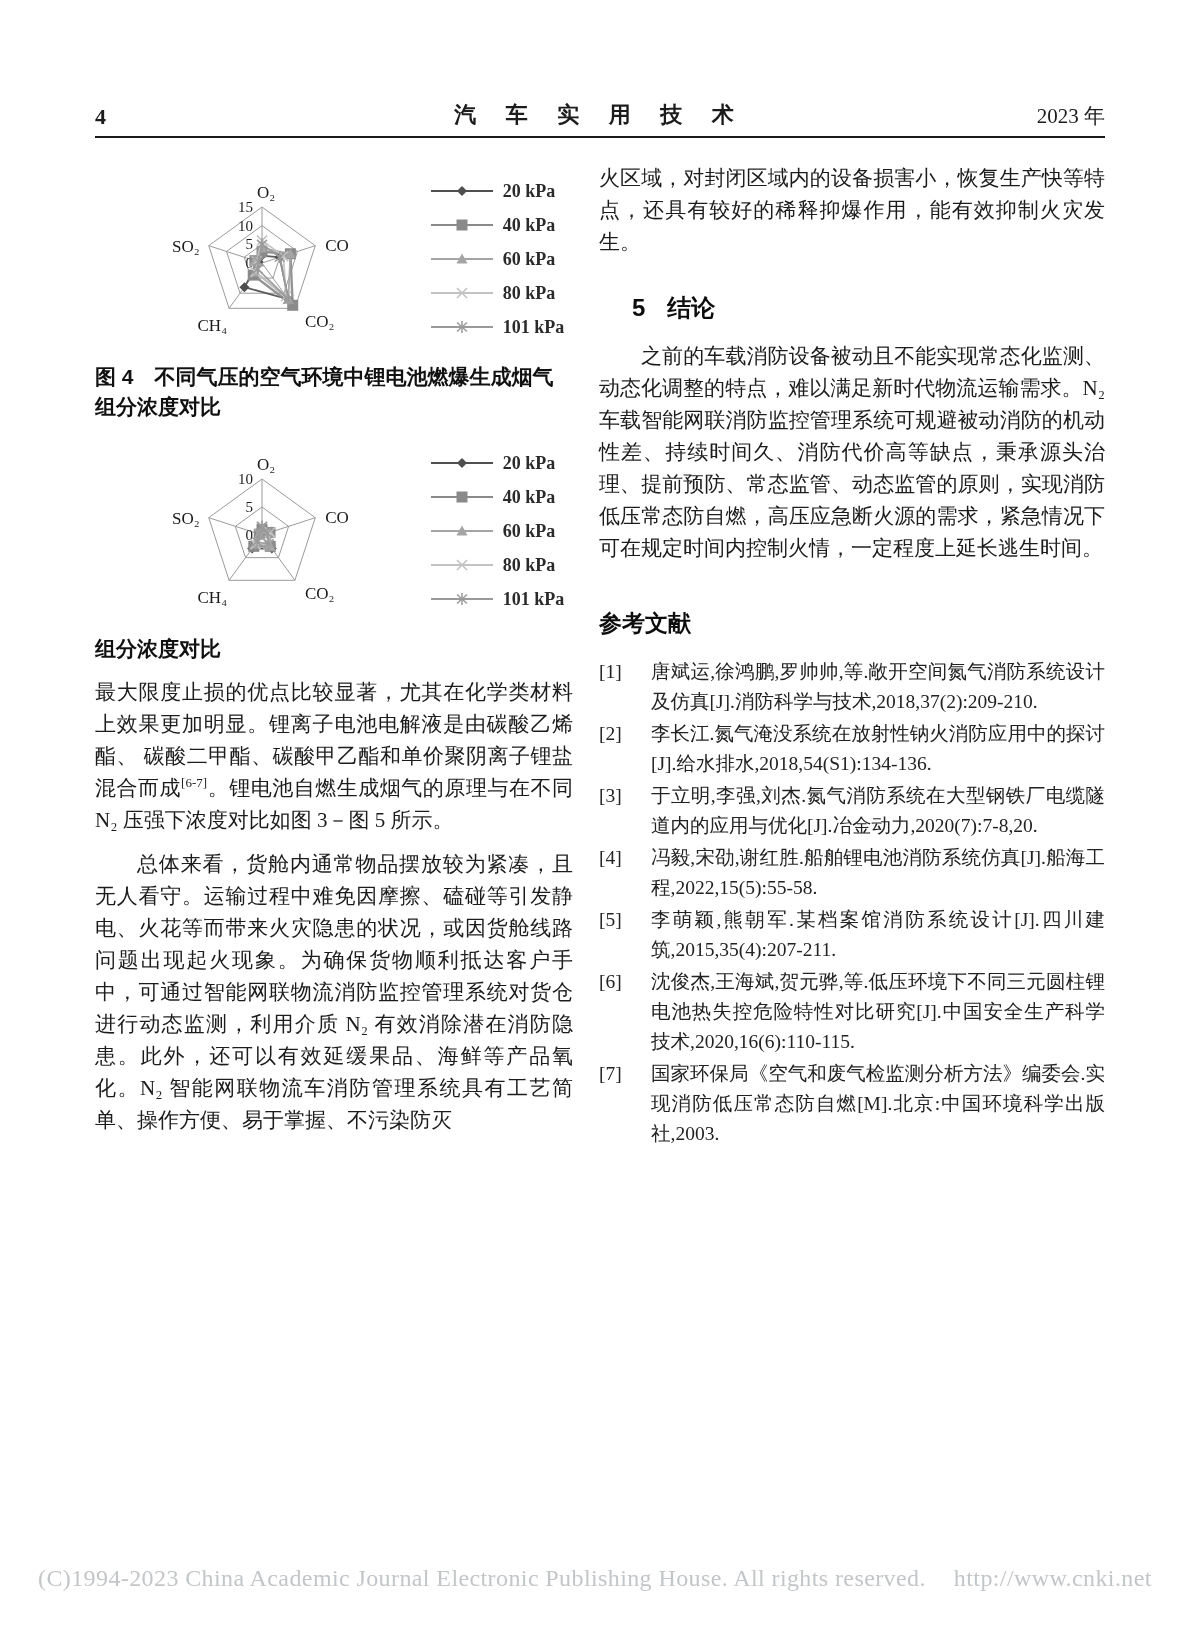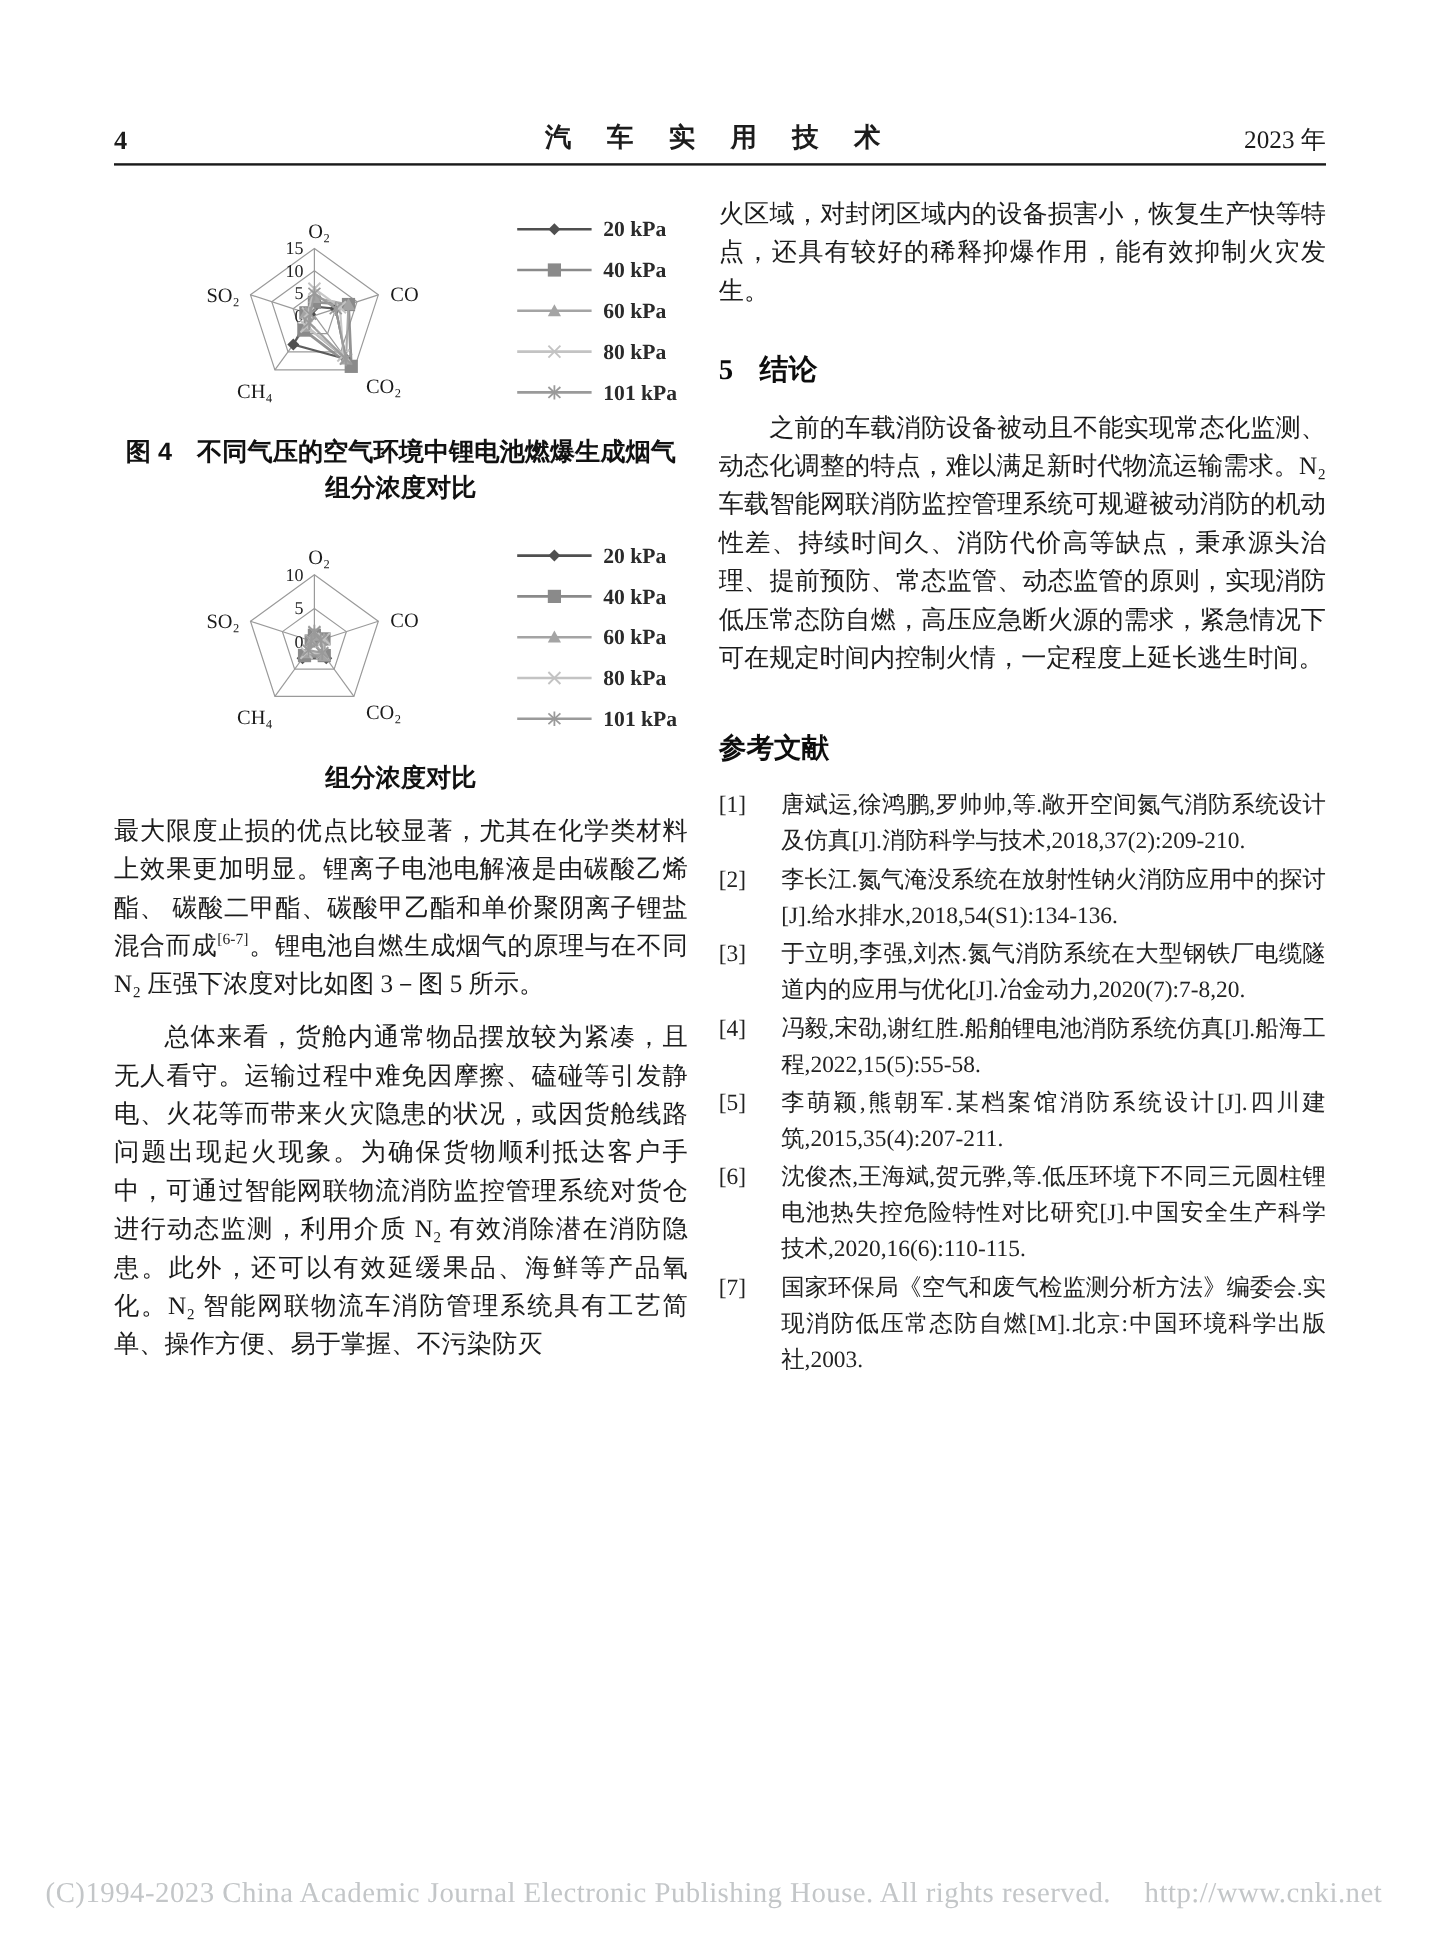--- a/index.html
+++ b/index.html
@@ -41,8 +41,8 @@
   .indent { text-indent: 2em; }
   sup.ref-sup { font-size: 13px; vertical-align: super; line-height: 0; }
 
-  .section-heading { font-family: Liberation Serif, serif; font-weight: bold;
-                     font-size: 24px; color: #0d0d0d; margin-top: 34px; margin-bottom: 16px; }
+  .section-heading { font-family: Liberation Sans, sans-serif; font-weight: bold;
+                     font-size: 24px; color: #0d0d0d; margin-top: 34px; margin-bottom: 16px; margin-left: 33px; }
   .section-heading .sec-no { margin-right: 22px; }
   .refs-heading { font-family: "Liberation Sans", sans-serif; font-weight: bold;
                   font-size: 23px; color: #0d0d0d; margin-top: 44px; margin-bottom: 18px; }

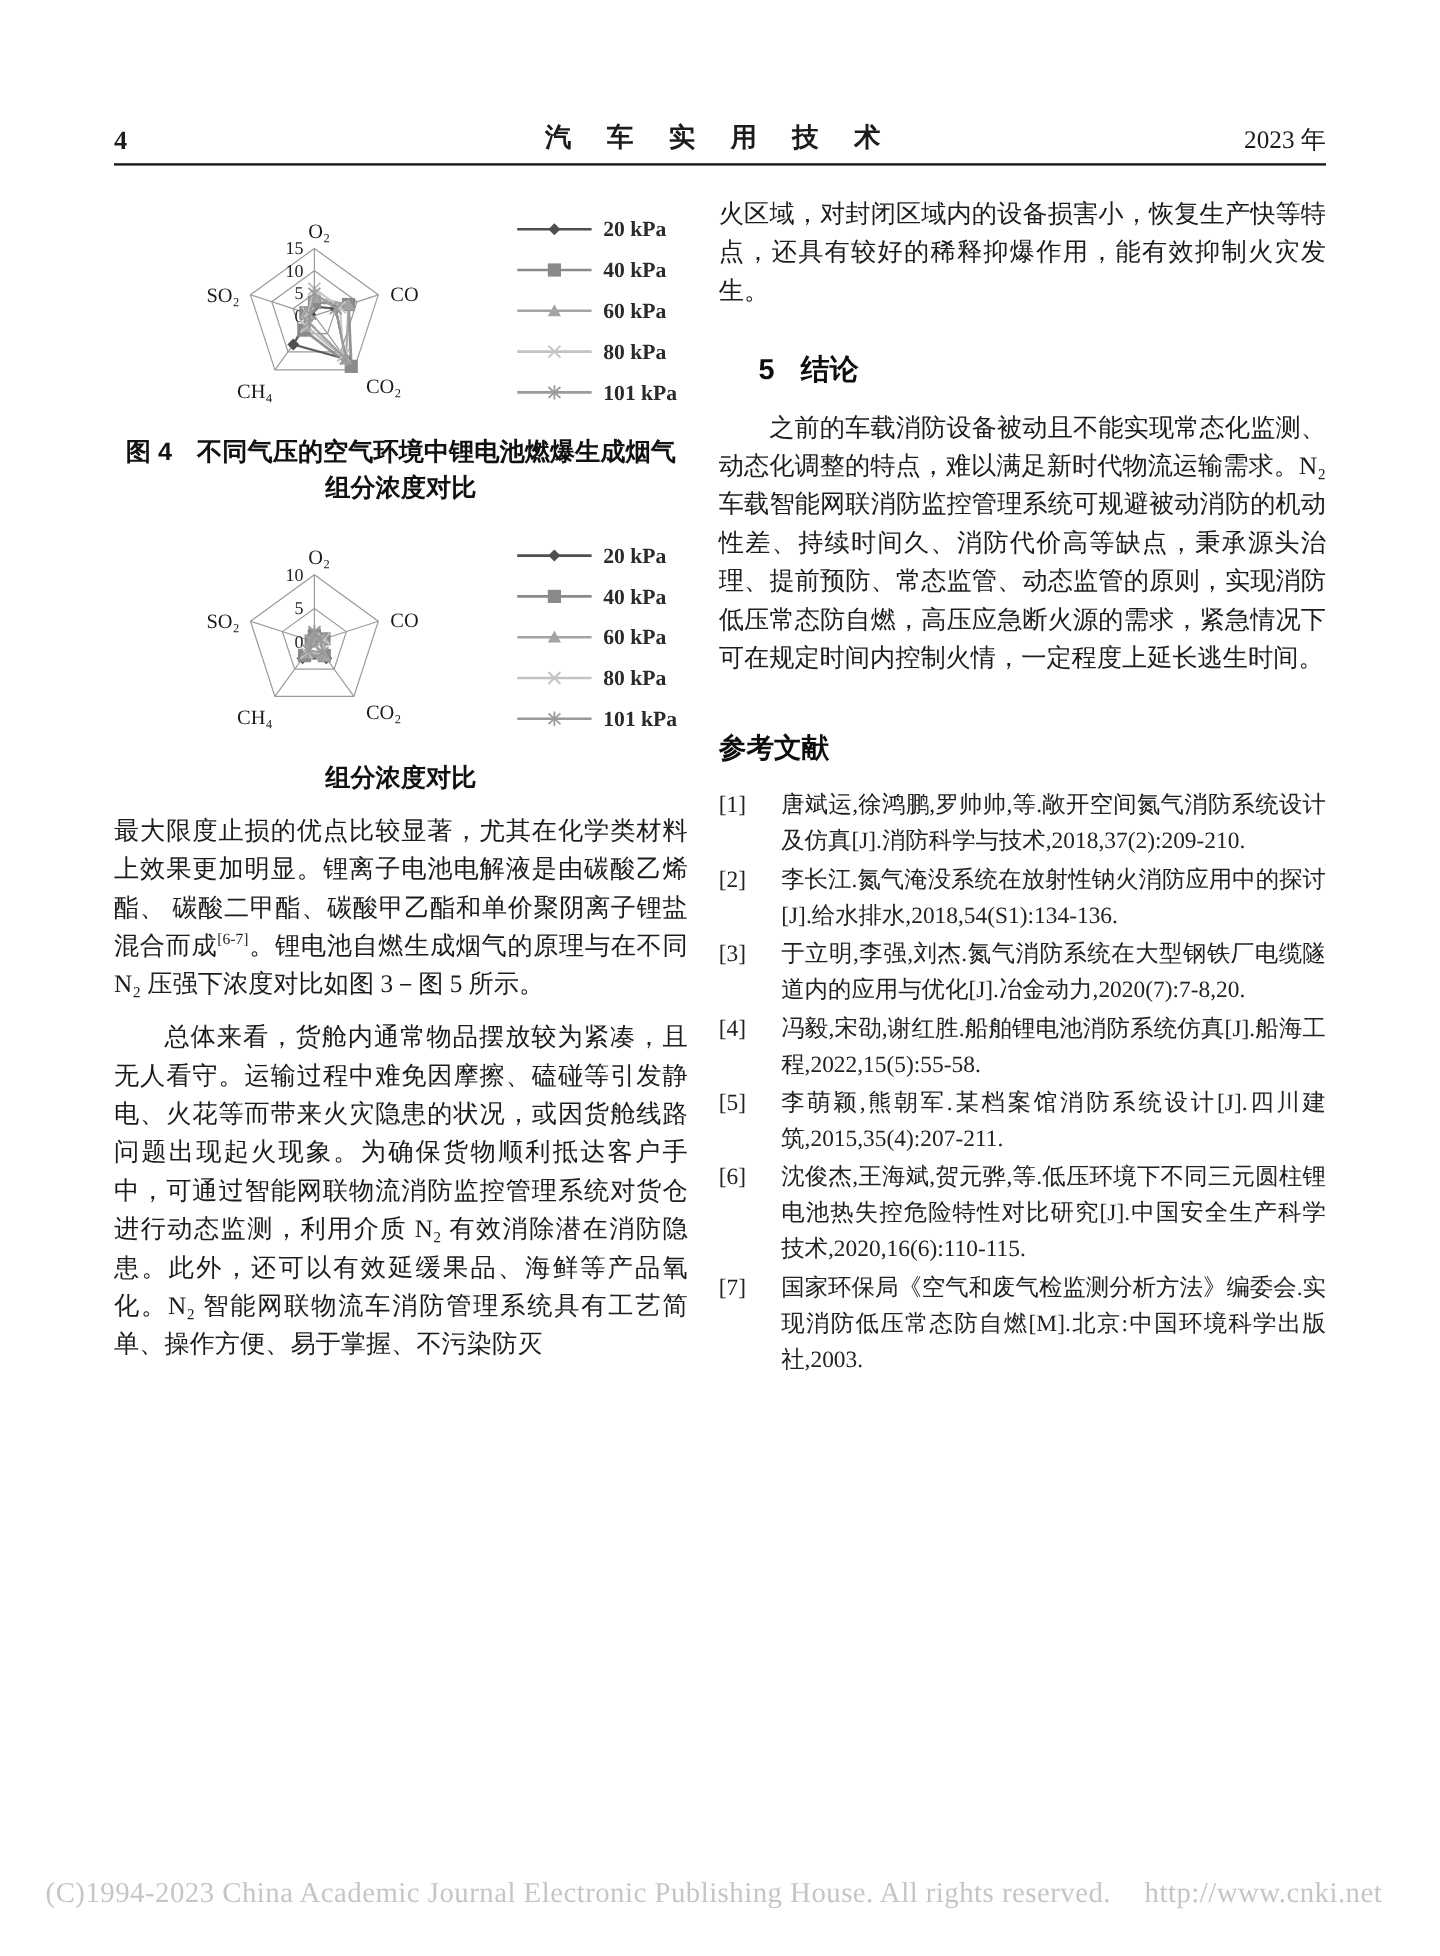--- a/index.html
+++ b/index.html
@@ -33,7 +33,7 @@
   .radar-svg { display: block; }
   .legend { display: flex; flex-direction: column; gap: 13px; font-weight: bold; }
   .legend-item { display: flex; align-items: center; gap: 9px; font-size: 18px; color: #2a2a2a; }
-  figcaption { margin-top: 10px; text-align: center; font-family: "Liberation Sans", sans-serif;
+  figcaption { margin-top: 10px; text-align: left; font-family: "Liberation Sans", sans-serif;
                font-weight: bold; font-size: 21px; line-height: 30px; color: #111; }
 
   

